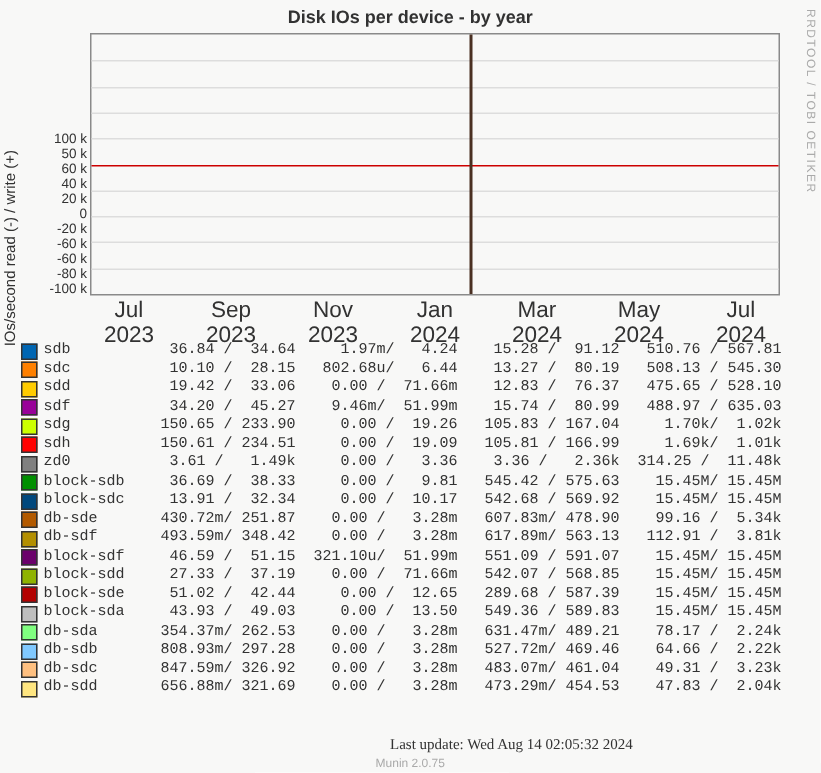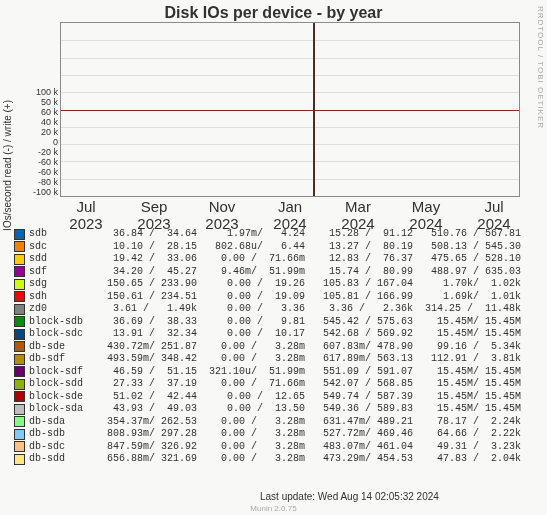--- a/index.html
+++ b/index.html
@@ -22,7 +22,7 @@
     left: 0;
     width: 100%;
     text-align: center;
-    font-size: 16px;
+    font-size: 12px;
     font-weight: bold;
     color: #323232;
   }

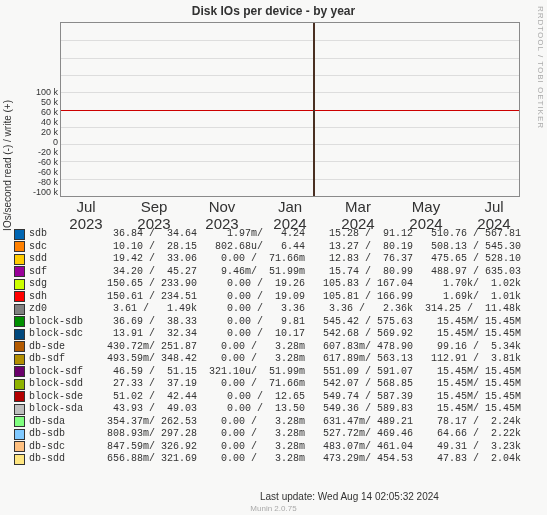--- a/index.html
+++ b/index.html
@@ -255,7 +255,7 @@
       </div>
       <div class="legend-row">
         <div class="swatch" style="background: rgb(179, 0, 0);"></div>
-        <div class="legend-text">block-sde     51.02 /  42.44     0.00 /  12.65   549.74 / 587.39    15.45M/ 15.45M</div>
+        <div class="legend-text">block-sde     51.02 /  42.44     0.00 /  12.65   289.68 / 587.39    15.45M/ 15.45M</div>
       </div>
       <div class="legend-row">
         <div class="swatch" style="background: rgb(190, 190, 190);"></div>

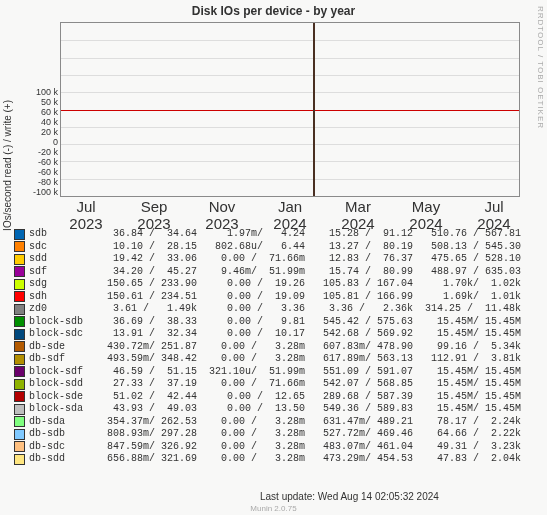--- a/index.html
+++ b/index.html
@@ -139,7 +139,7 @@
     position: absolute;
     left: 260px;
     top: 491px;
-    font-family: Liberation Sans, sans-serif;
+    font-family: Liberation Serif, serif;
     font-size: 10px;
     color: #323232;
   }

